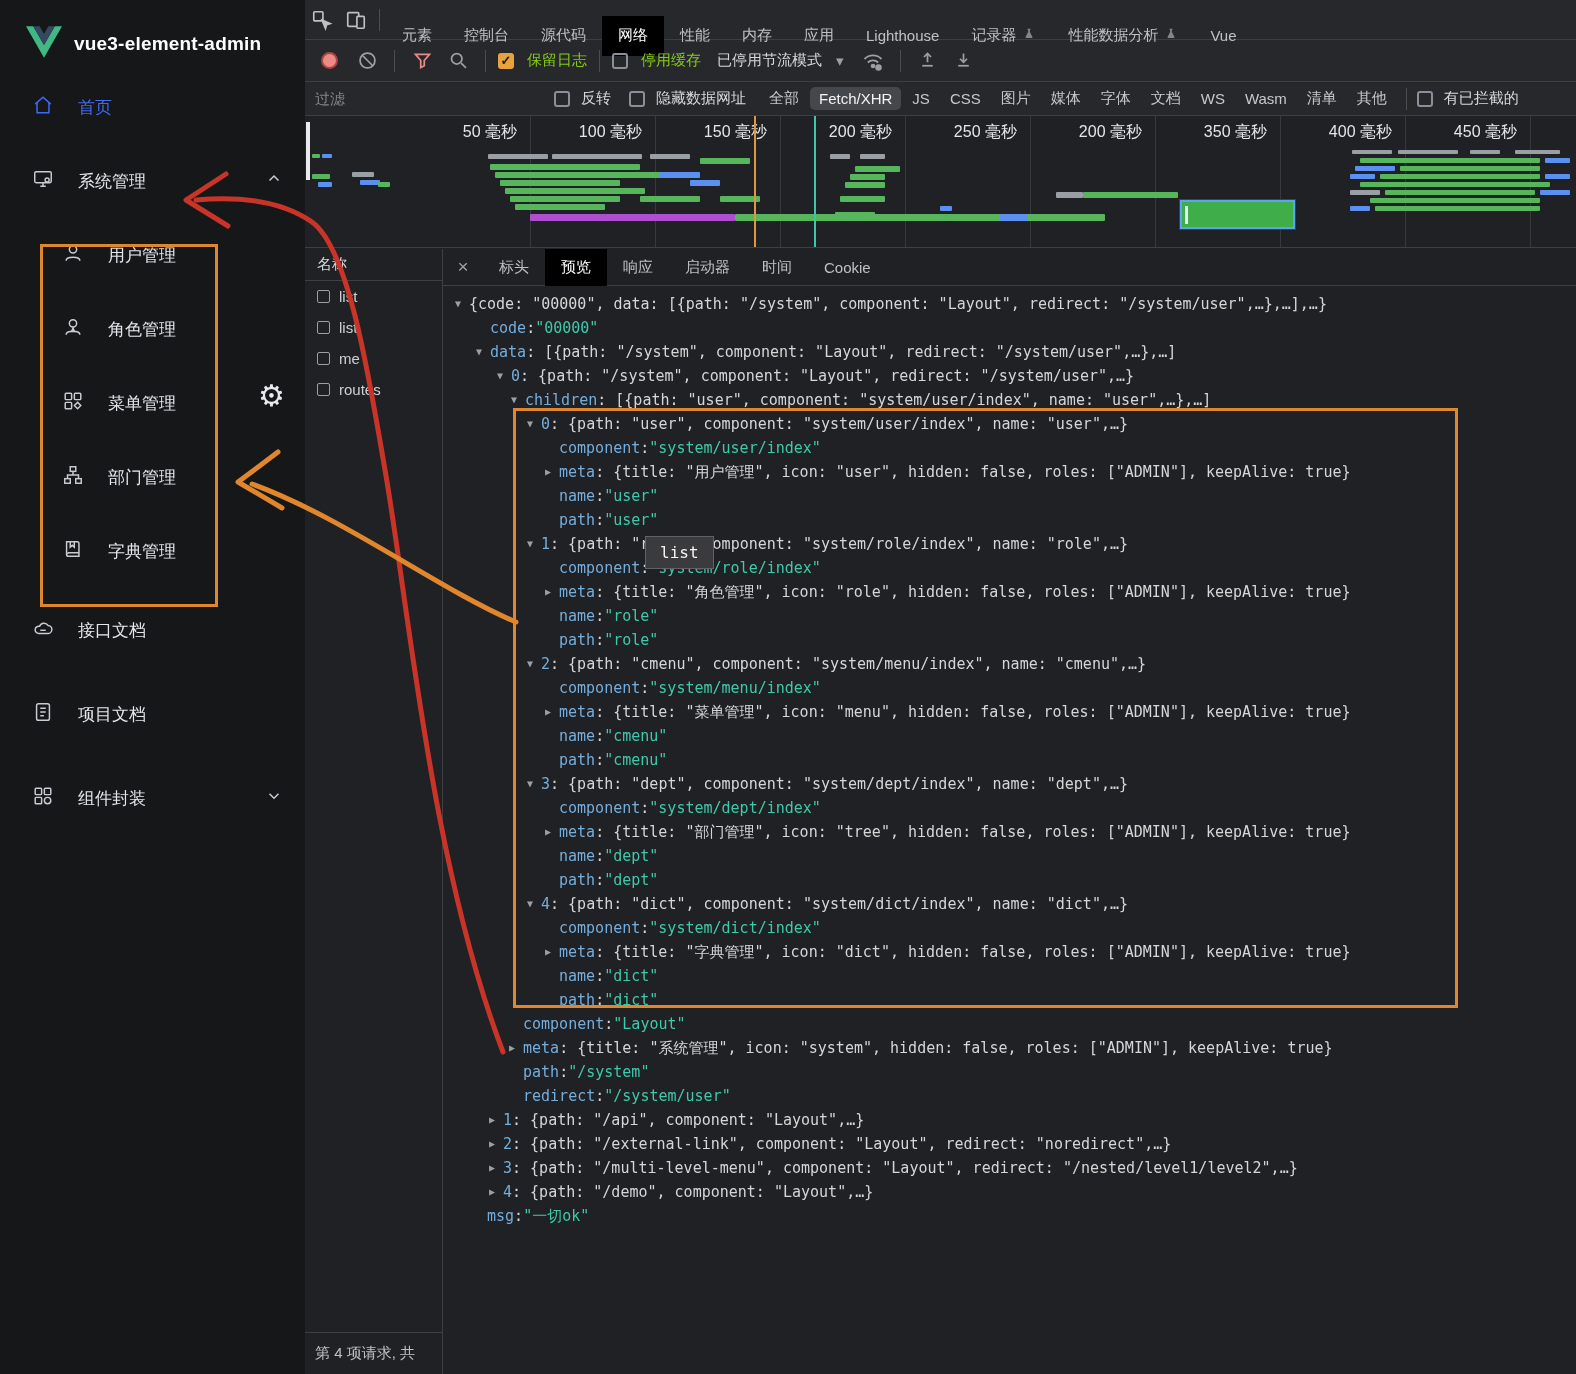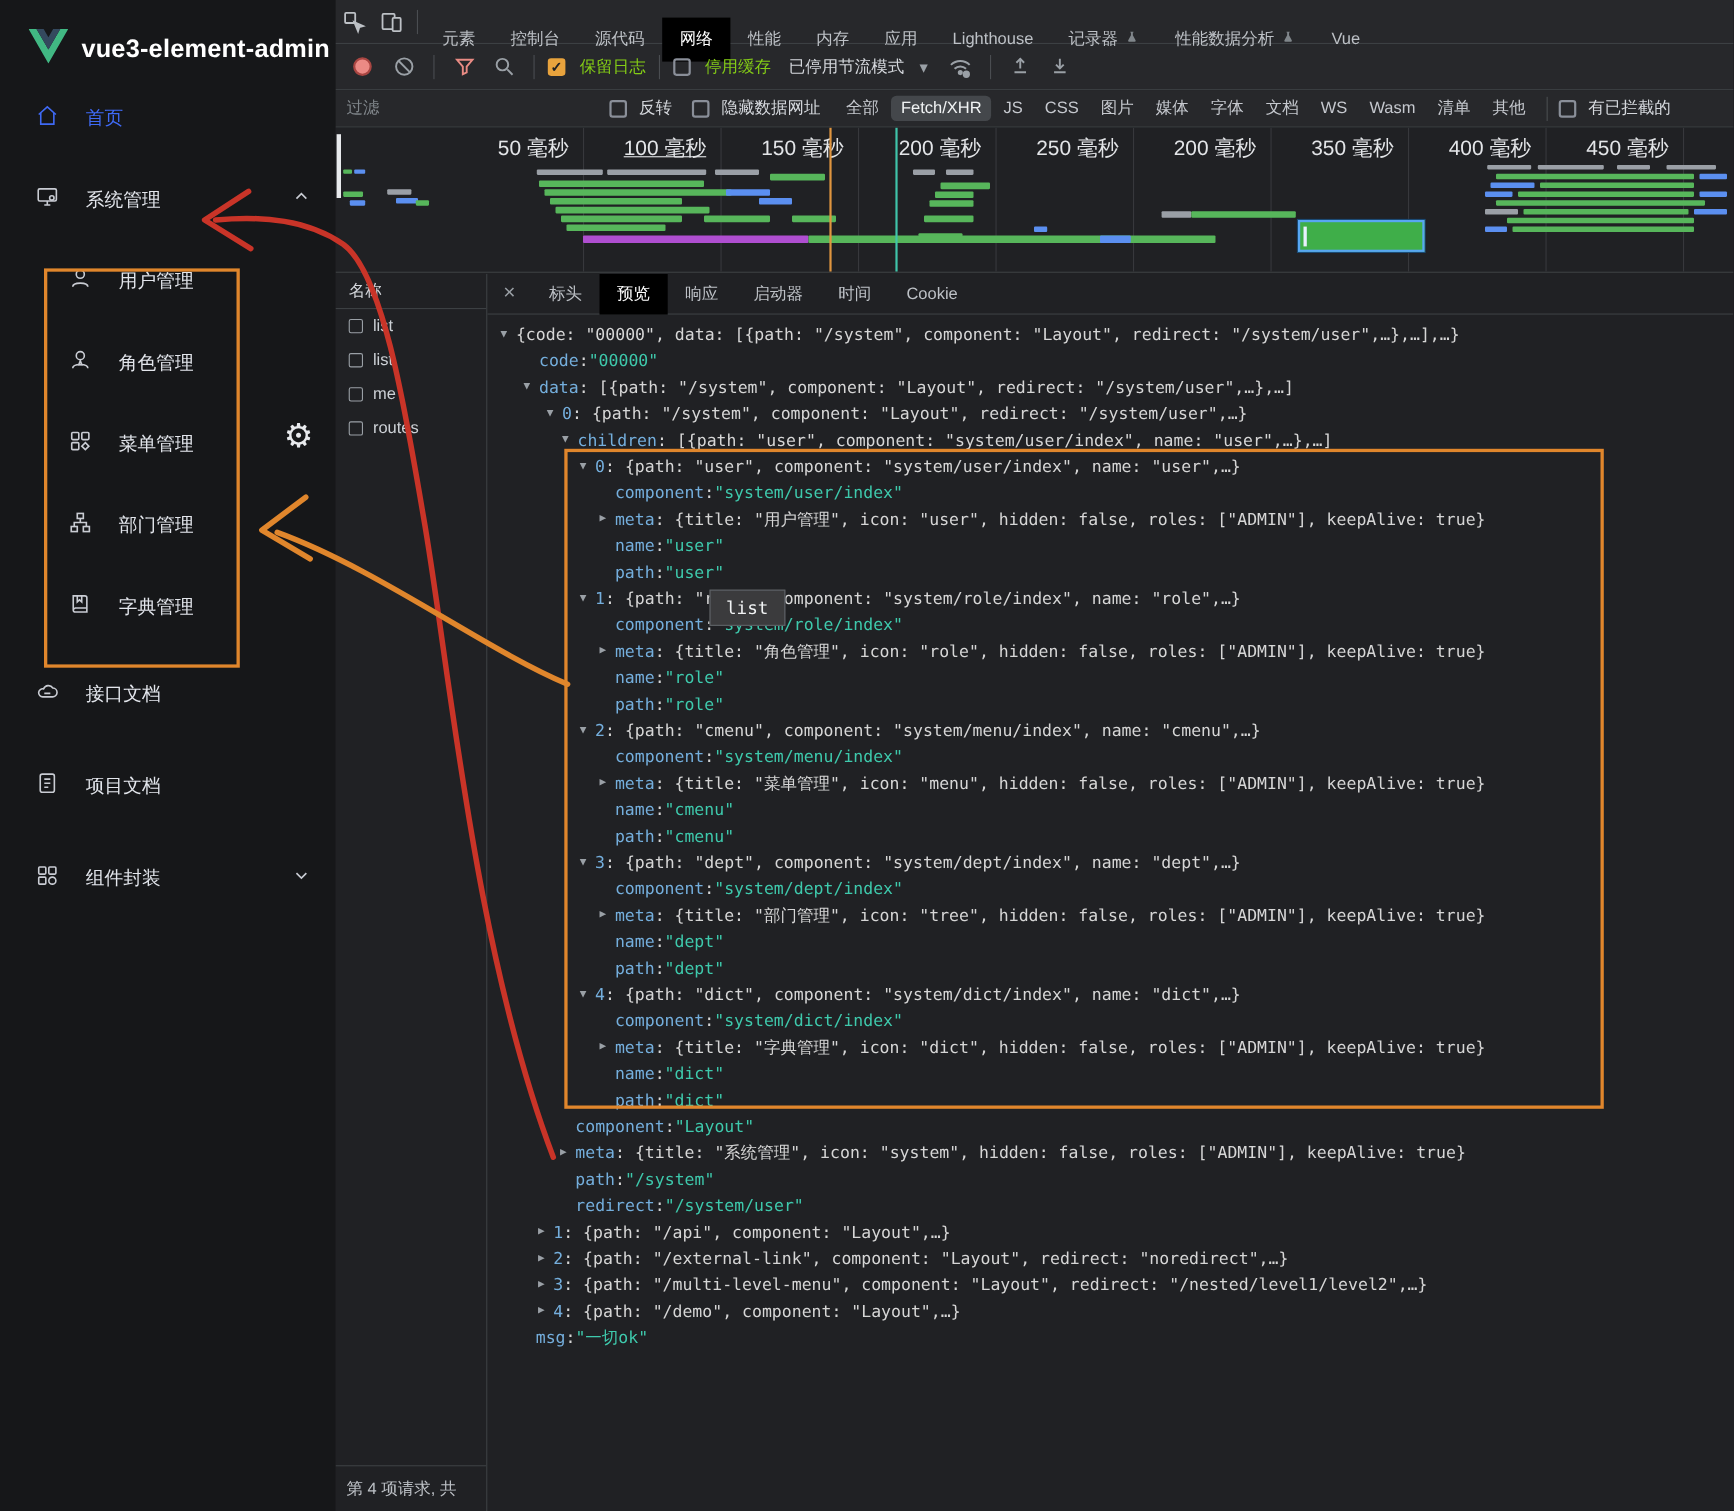--- a/index.html
+++ b/index.html
@@ -11,7 +11,7 @@
   .sidebar { position:absolute; left:0; top:0; width:305px; height:1374px;
     background:#161719; color:#dcdfe6; z-index:1; }
   .logo-row { display:flex; align-items:center; gap:12px; padding:18px 0 0 26px; height:70px; }
-  .logo-title { font-size:23px; font-weight:bold; color:#ffffff; letter-spacing:.2px; }
+  .logo-title { font-size:19px; font-weight:bold; color:#ffffff; letter-spacing:.2px; }
   .side-menu { position:relative; }
   .side-item { display:flex; align-items:center; gap:24px; padding-left:32px; height:74px;
     font-size:17px; color:#e3e6ec; cursor:pointer; position:relative; }

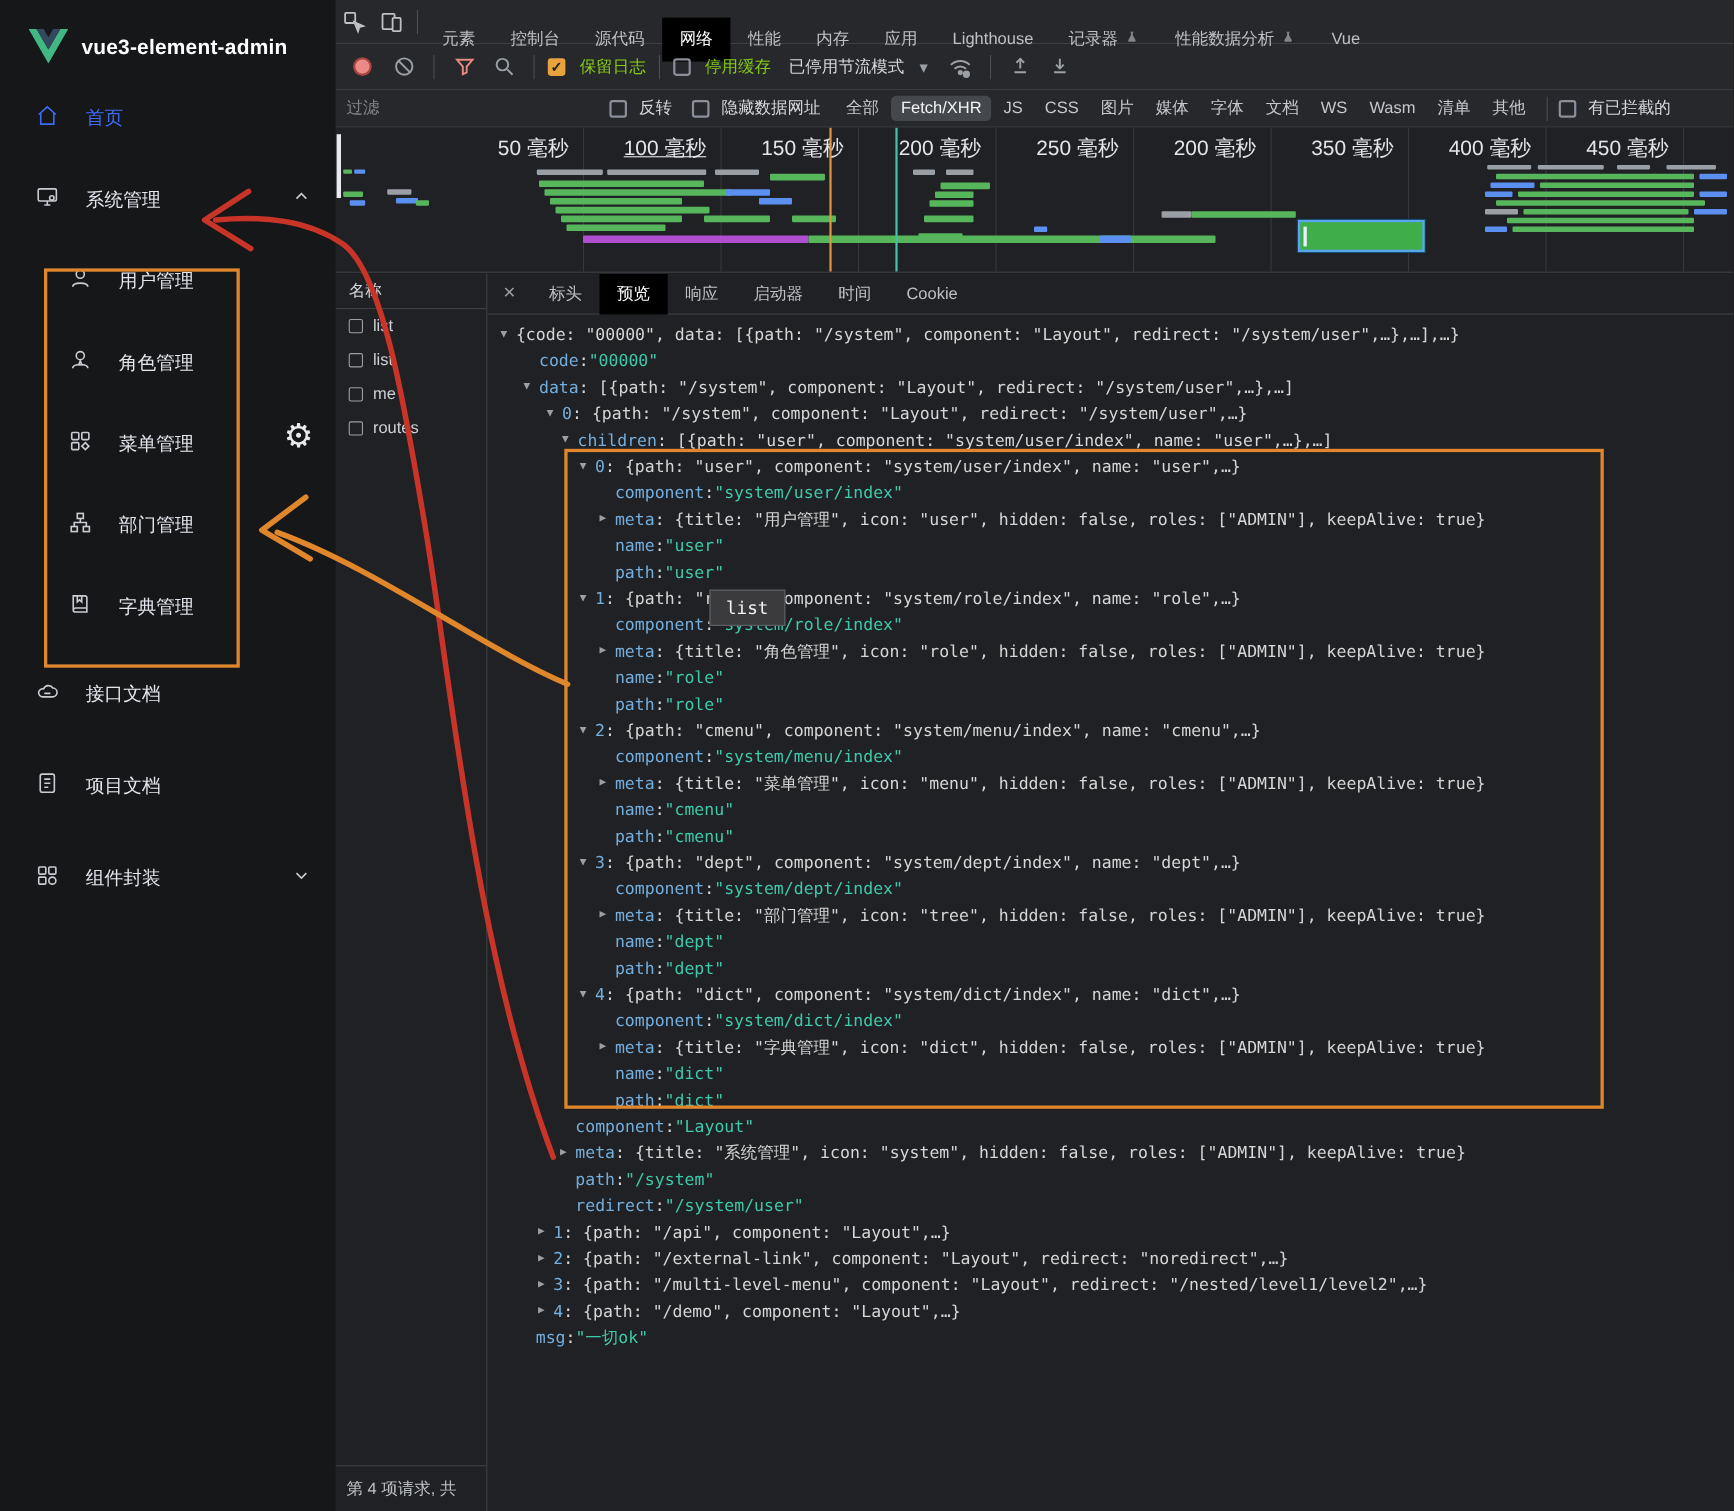--- a/index.html
+++ b/index.html
@@ -56,7 +56,7 @@
   
   .timeline { position:relative; height:132px; border-bottom:1px solid #3c4043; background:#202124; overflow:hidden; }
   .grid { position:absolute; top:0; bottom:0; width:1px; background:#37383c; }
-  .tick-label { position:absolute; top:6px; width:84px; text-align:right; color:#e3e5e8; font-size:19px; white-space:nowrap; }
+  .tick-label { position:absolute; top:6px; width:84px; text-align:right; color:#e3e5e8; font-size:16px; white-space:nowrap; }
   .bar { position:absolute; border-radius:1px; }
   .evline { position:absolute; top:0; bottom:0; width:2px; }
   .sel-req { position:absolute; background:#3fae49; border:2px solid #58a6f2; box-shadow:0 0 0 1px #1b4a74; }

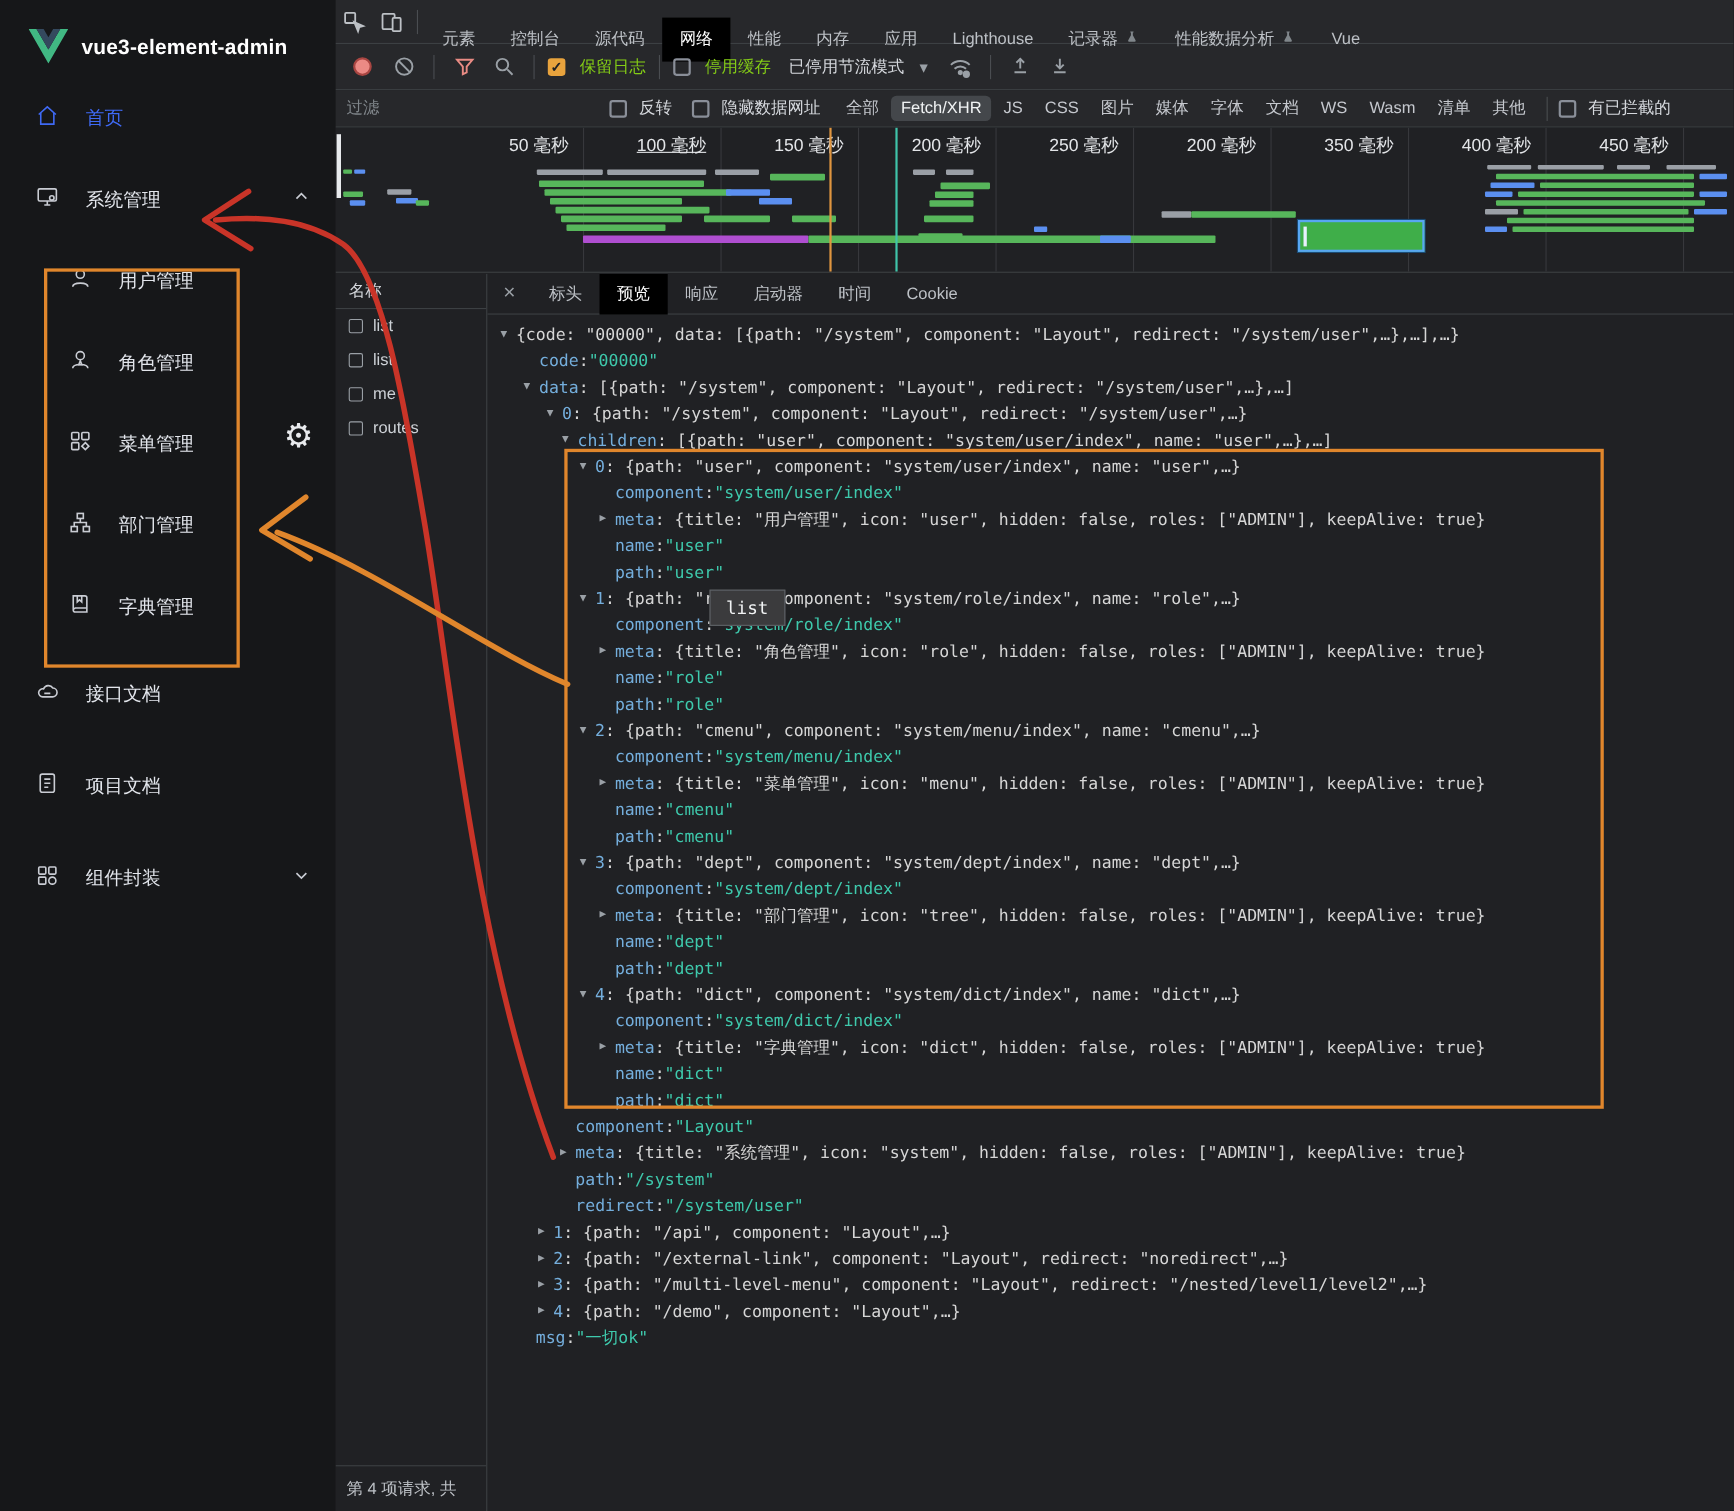--- a/index.html
+++ b/index.html
@@ -343,7 +343,7 @@
     <div class="grid" style="left: 225px;"></div>
         <div class="tick-label" style="left: 128px;">50 毫秒</div>
         <div class="grid" style="left: 350px;"></div>
-        <div class="tick-label" style="left: 253px; text-decoration: underline;">100 毫秒</div>
+        <div class="tick-label" style="left: 253px;">100 毫秒</div>
         <div class="grid" style="left: 475px;"></div>
         <div class="tick-label" style="left: 378px;">150 毫秒</div>
         <div class="grid" style="left: 600px;"></div>

